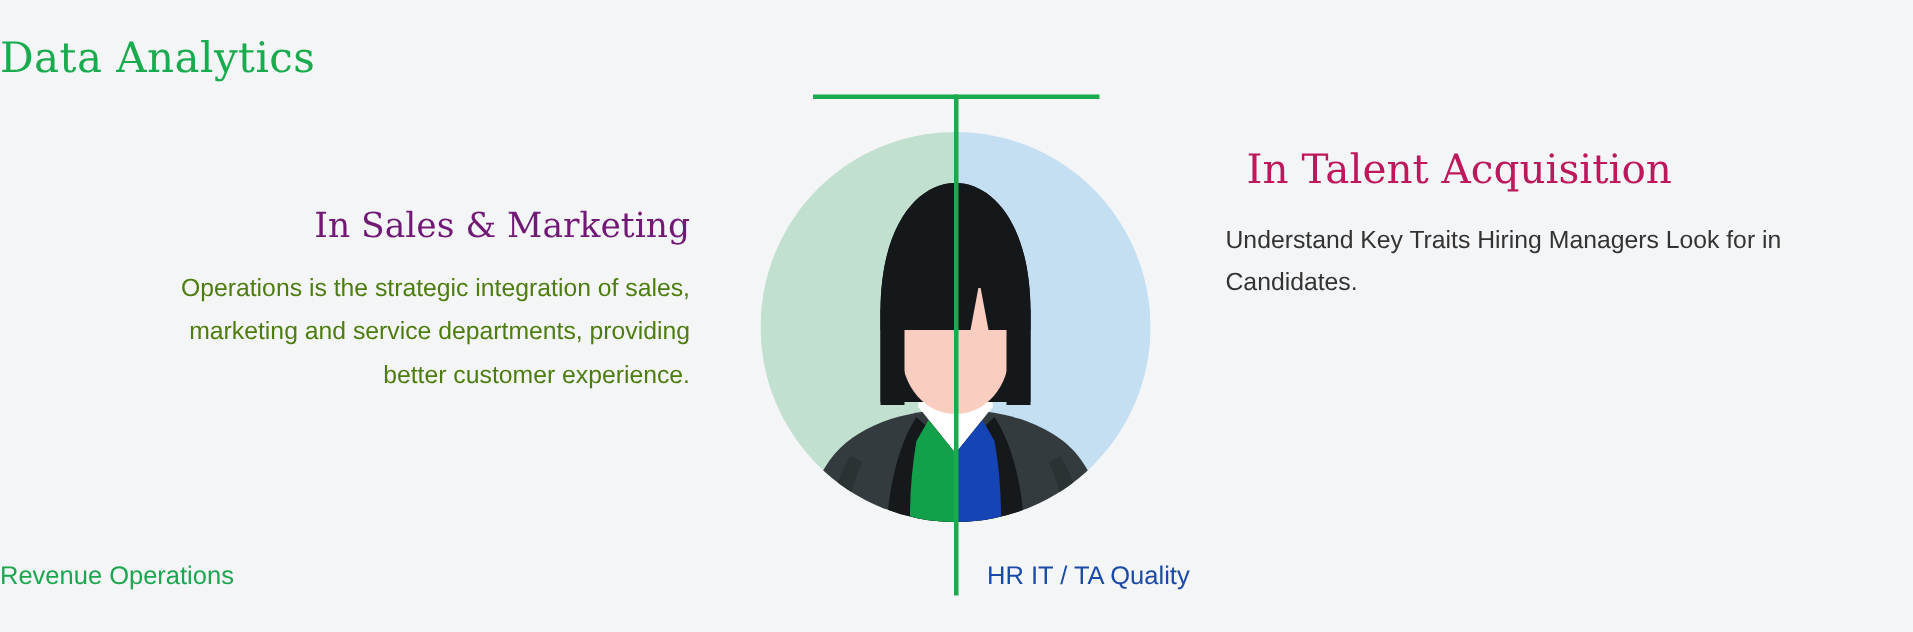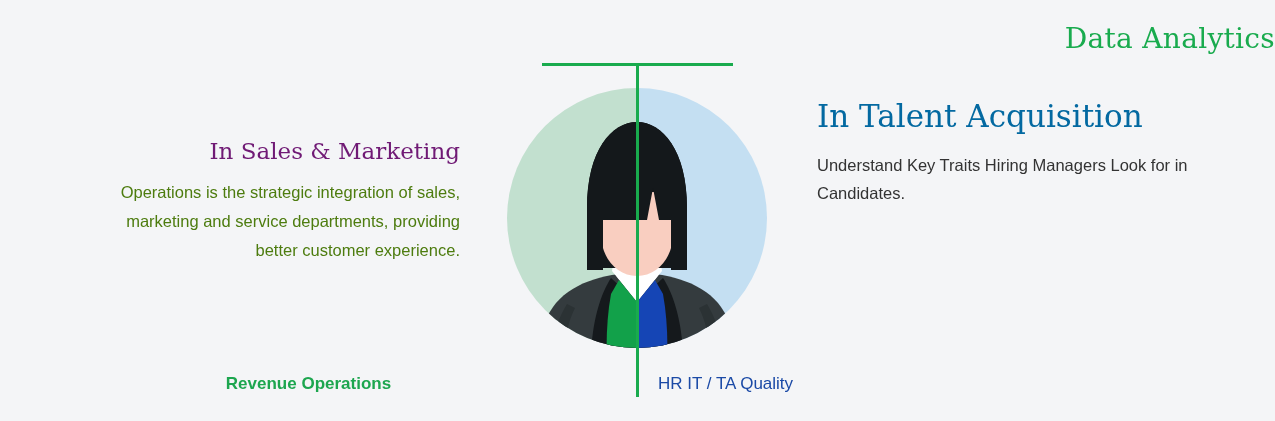--- a/index.html
+++ b/index.html
@@ -26,7 +26,7 @@
     left: 0;
     top: 22px;
     width: 1275px;
-    text-align: right;
+    text-align: left;
     font-family: "DejaVu Serif", "Liberation Serif", serif;
     font-size: 28px;
     letter-spacing: 0.3px;

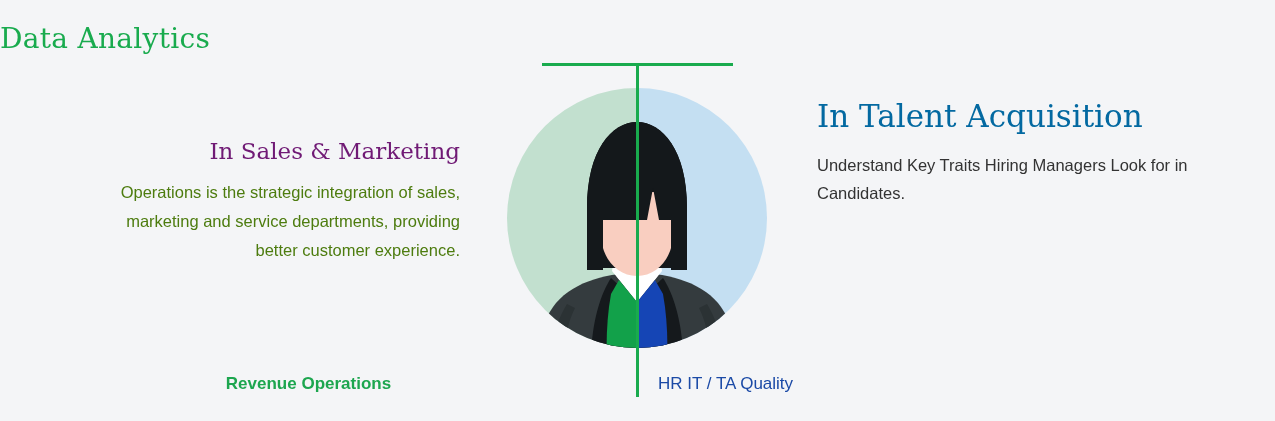--- a/index.html
+++ b/index.html
@@ -84,9 +84,9 @@
   }
   .head-right {
     font-family: "DejaVu Serif", "Liberation Serif", serif;
-    font-size: 31px;
-    color: #0369a1;
-    margin: 0 0 17px 0;
+    font-size: 27px;
+    color: #be185d;
+    margin: 0 0 17px 14px;
     white-space: nowrap;
   }
   .body-right {

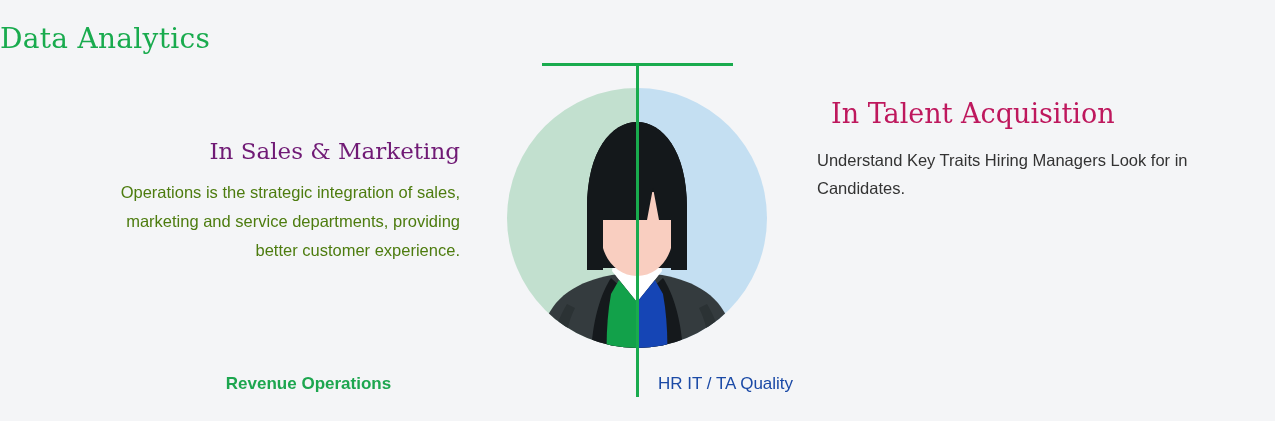--- a/index.html
+++ b/index.html
@@ -118,9 +118,8 @@
   .foot-left {
     left: 0;
     width: 617px;
-    text-align: center;
+    text-align: left;
     color: #1da64f;
-    font-weight: bold;
   }
   .foot-right {
     left: 658px;

